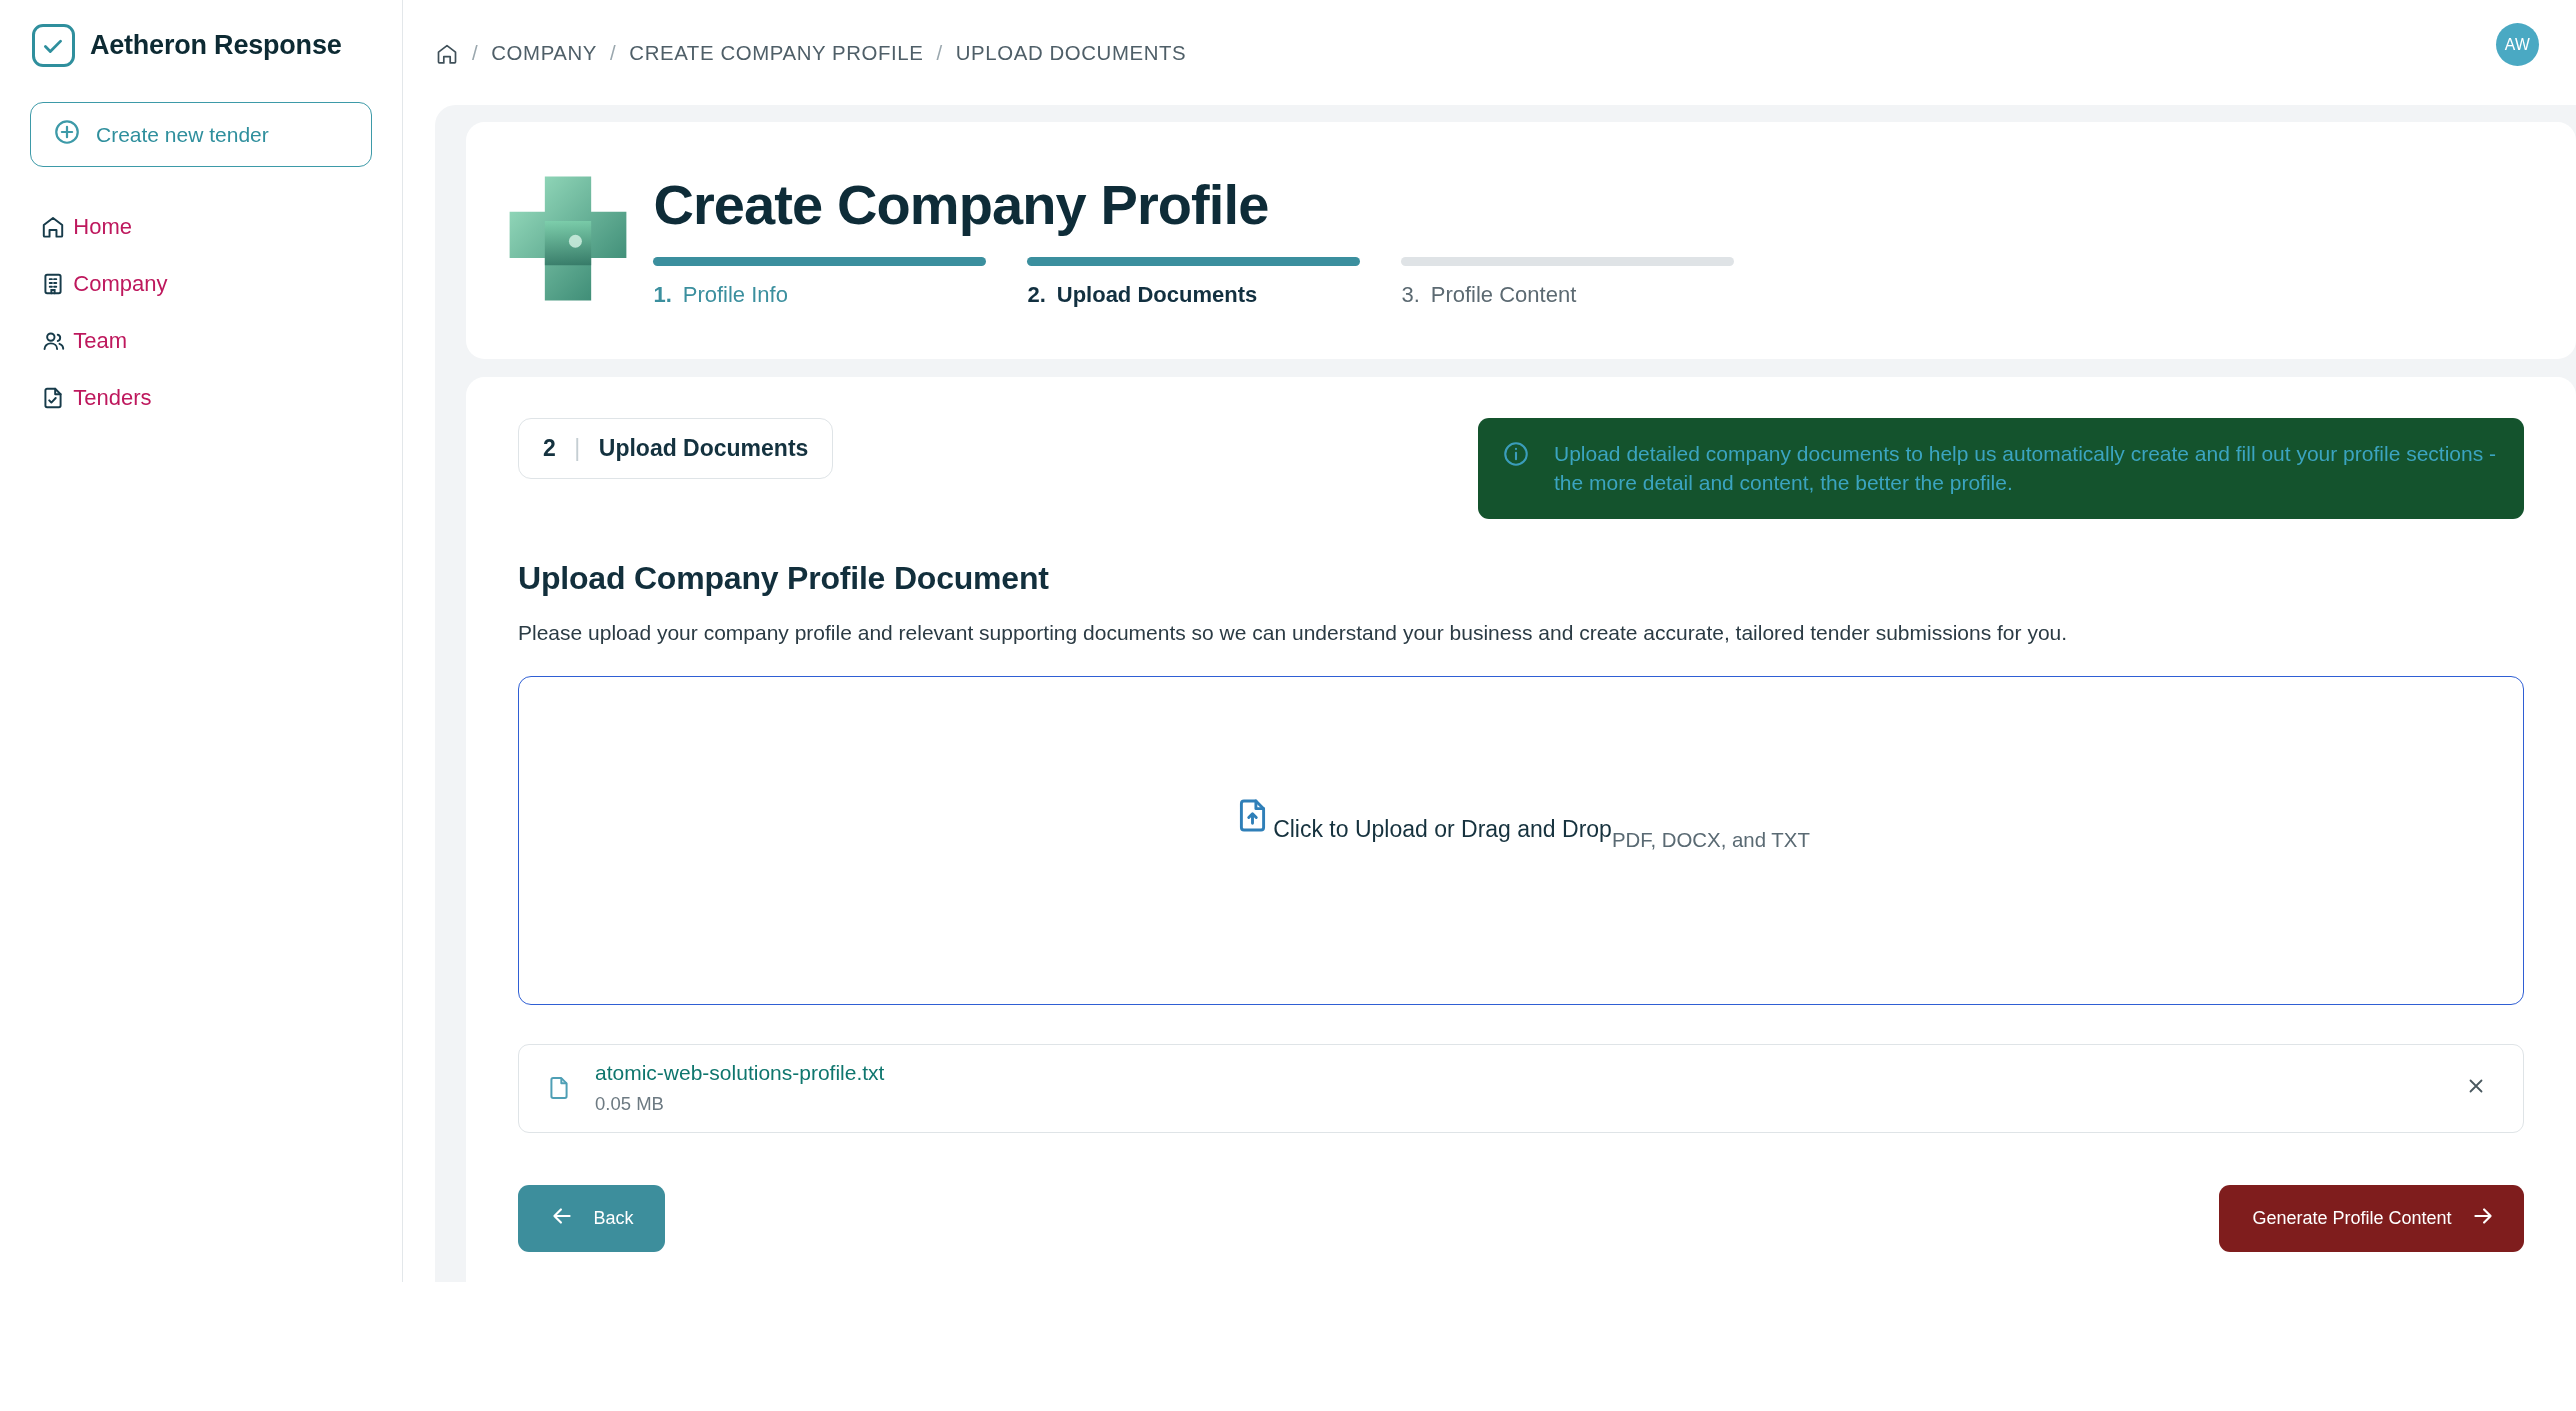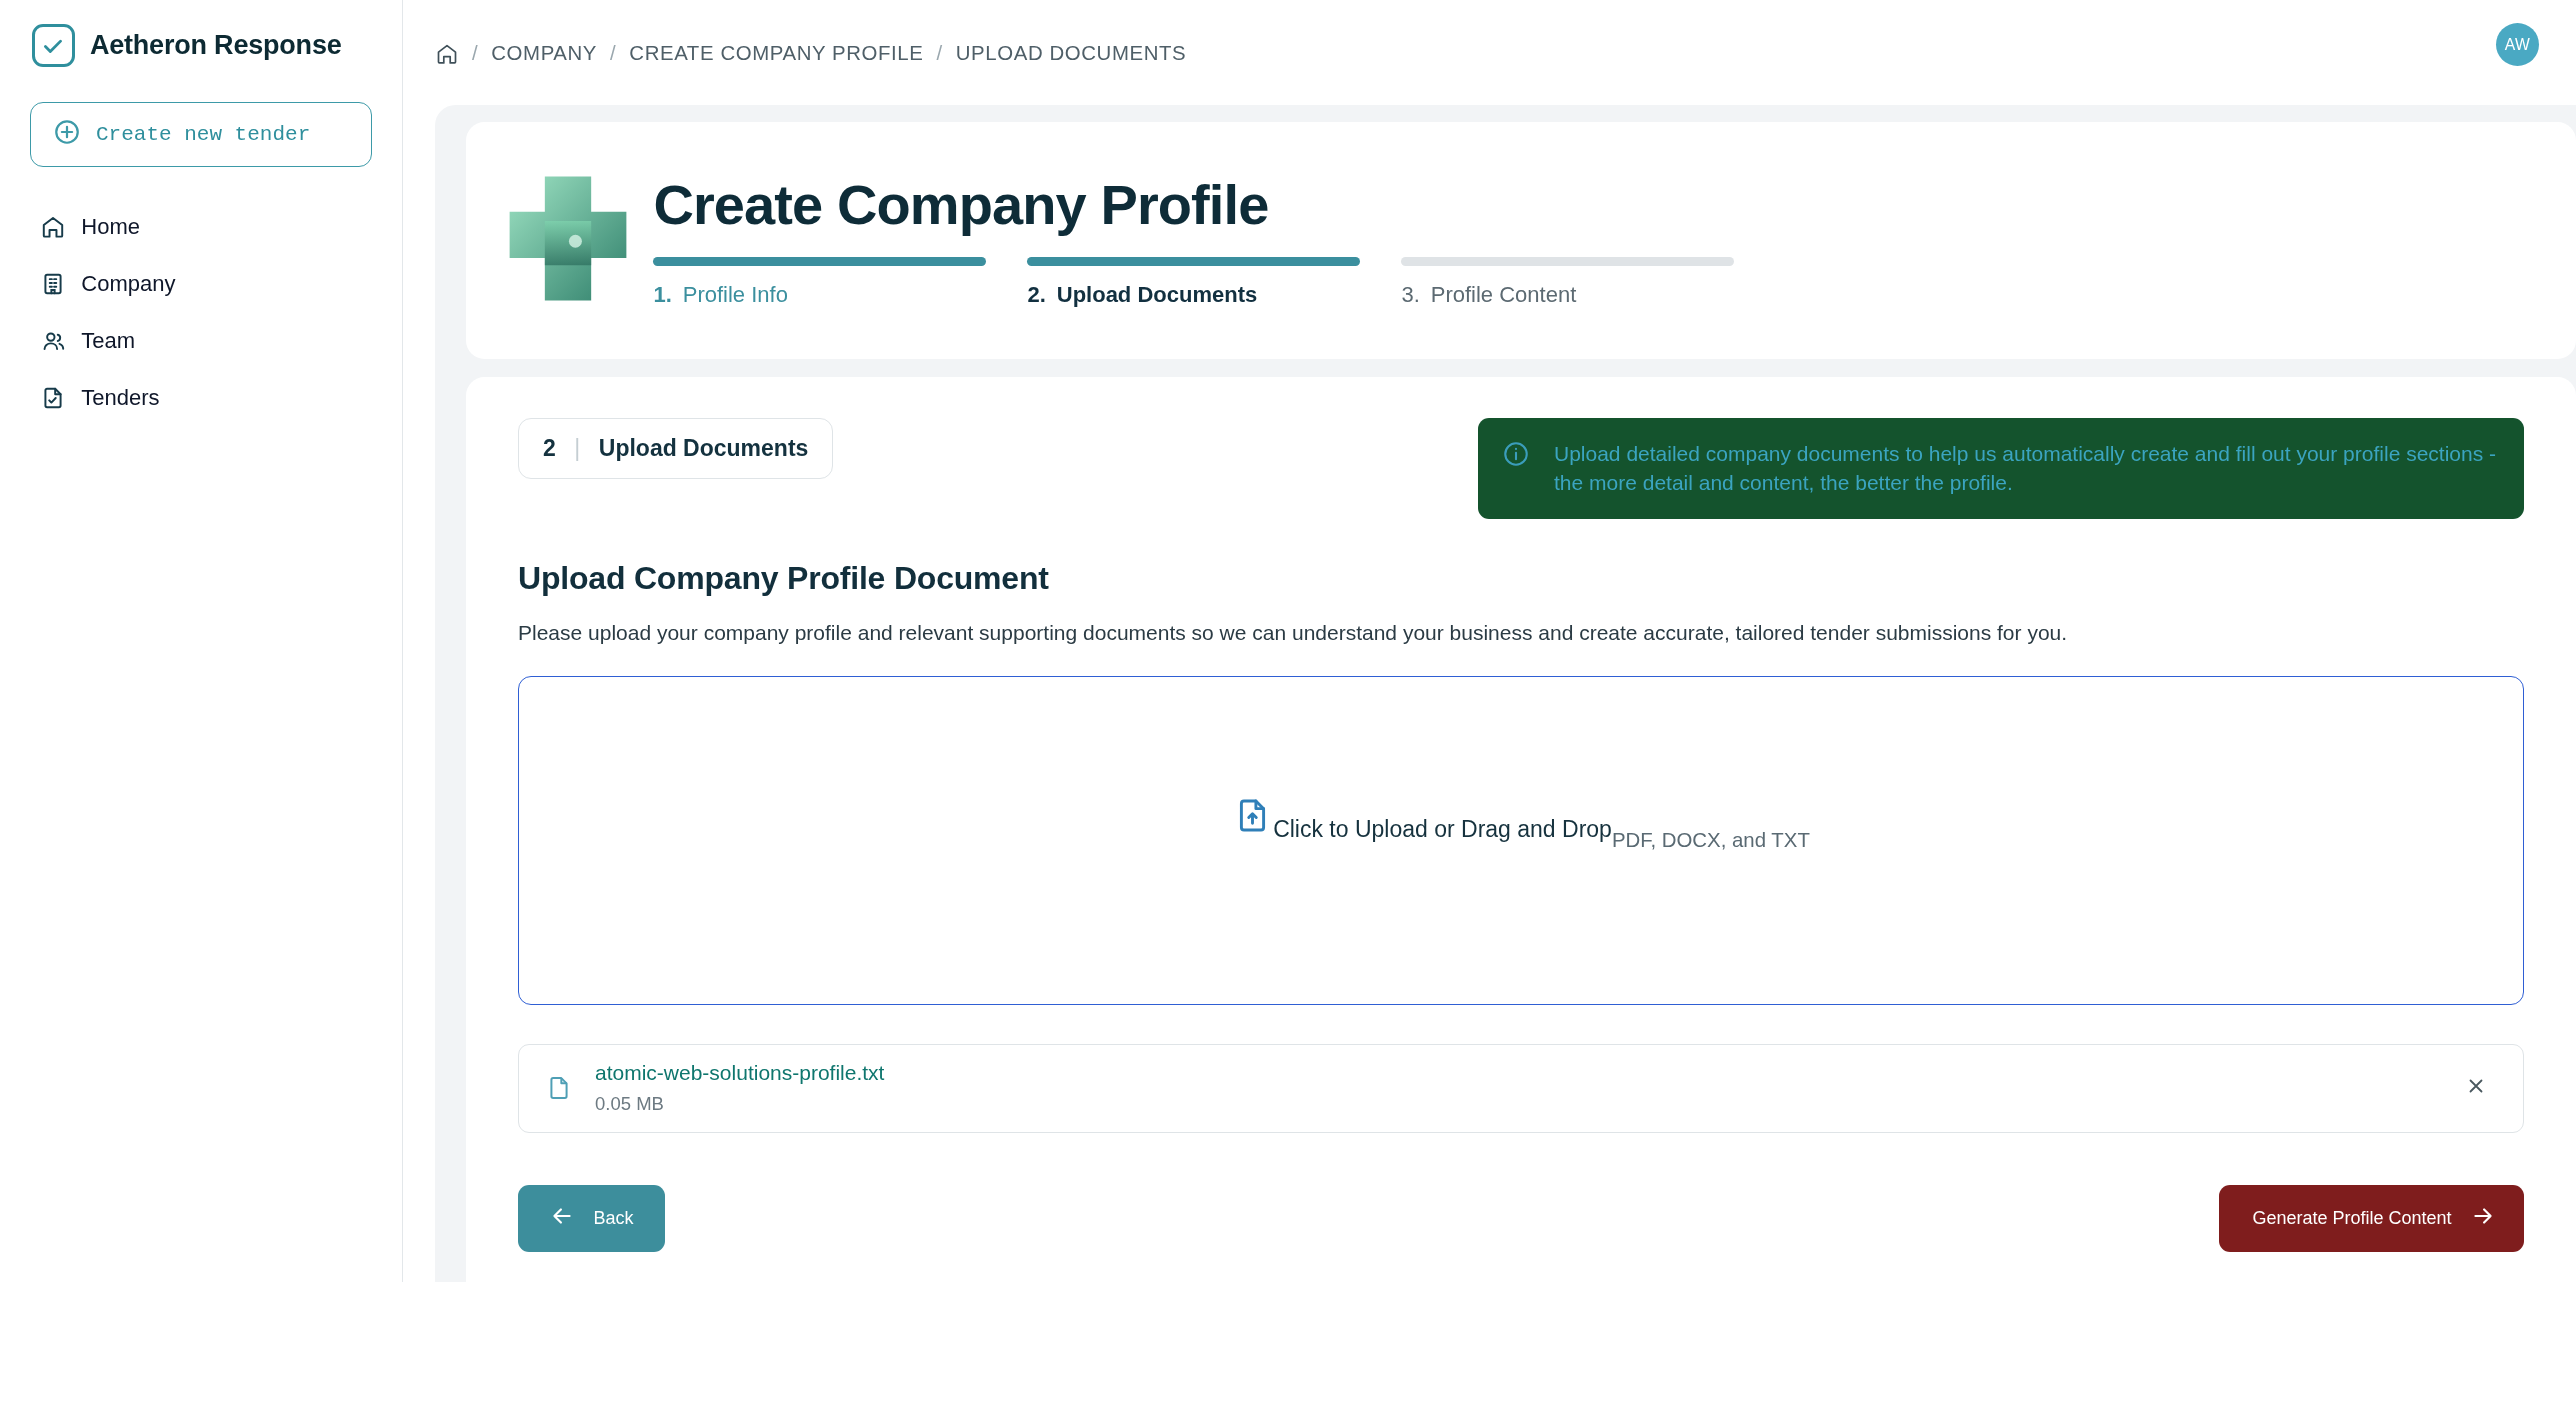--- a/index.html
+++ b/index.html
@@ -60,7 +60,6 @@
     margin-bottom: 31px;
     background: #ffffff;
     cursor: pointer;
-    font-family: Liberation Mono, monospace;
   }
   .nav-item {
     display: flex;

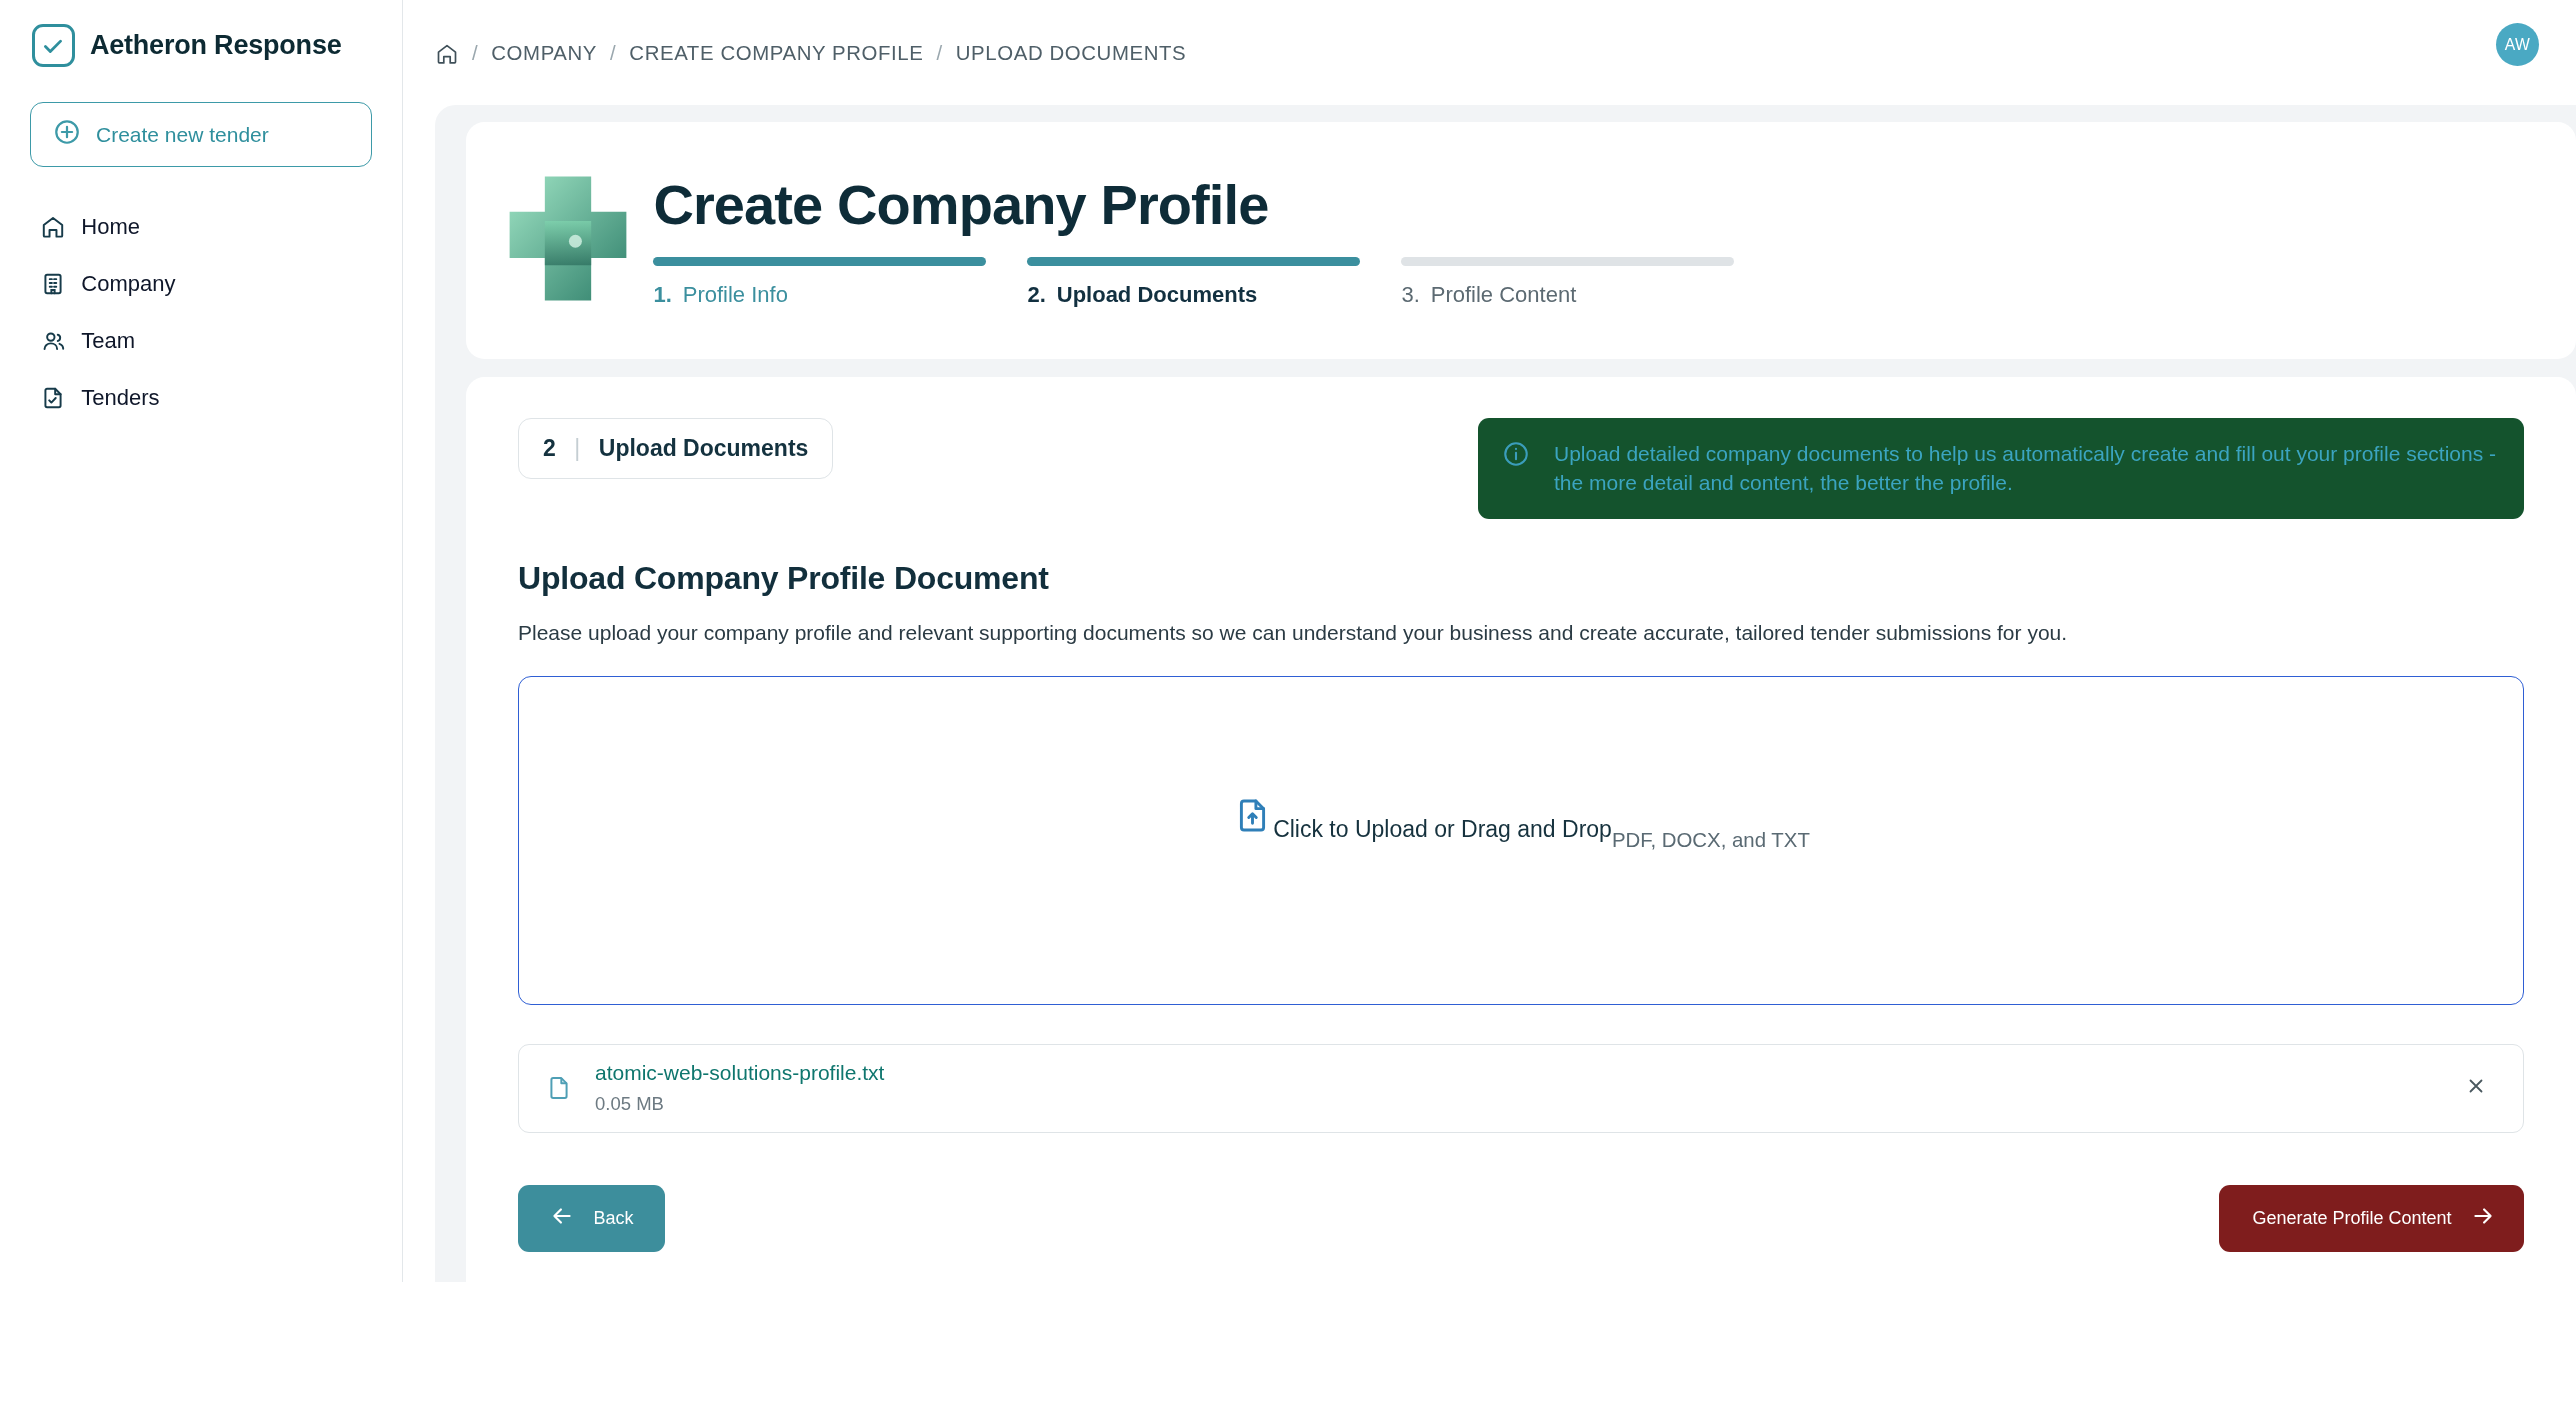--- a/index.html
+++ b/index.html
@@ -64,10 +64,10 @@
   .nav-item {
     display: flex;
     align-items: center;
-    gap: 14px;
+    gap: 6px;
     height: 57px;
     padding-left: 9.3px;
-    color: #0f172a;
+    color: #be185d;
     font-size: 22px;
     cursor: pointer;
     border-radius: 9.3px;

